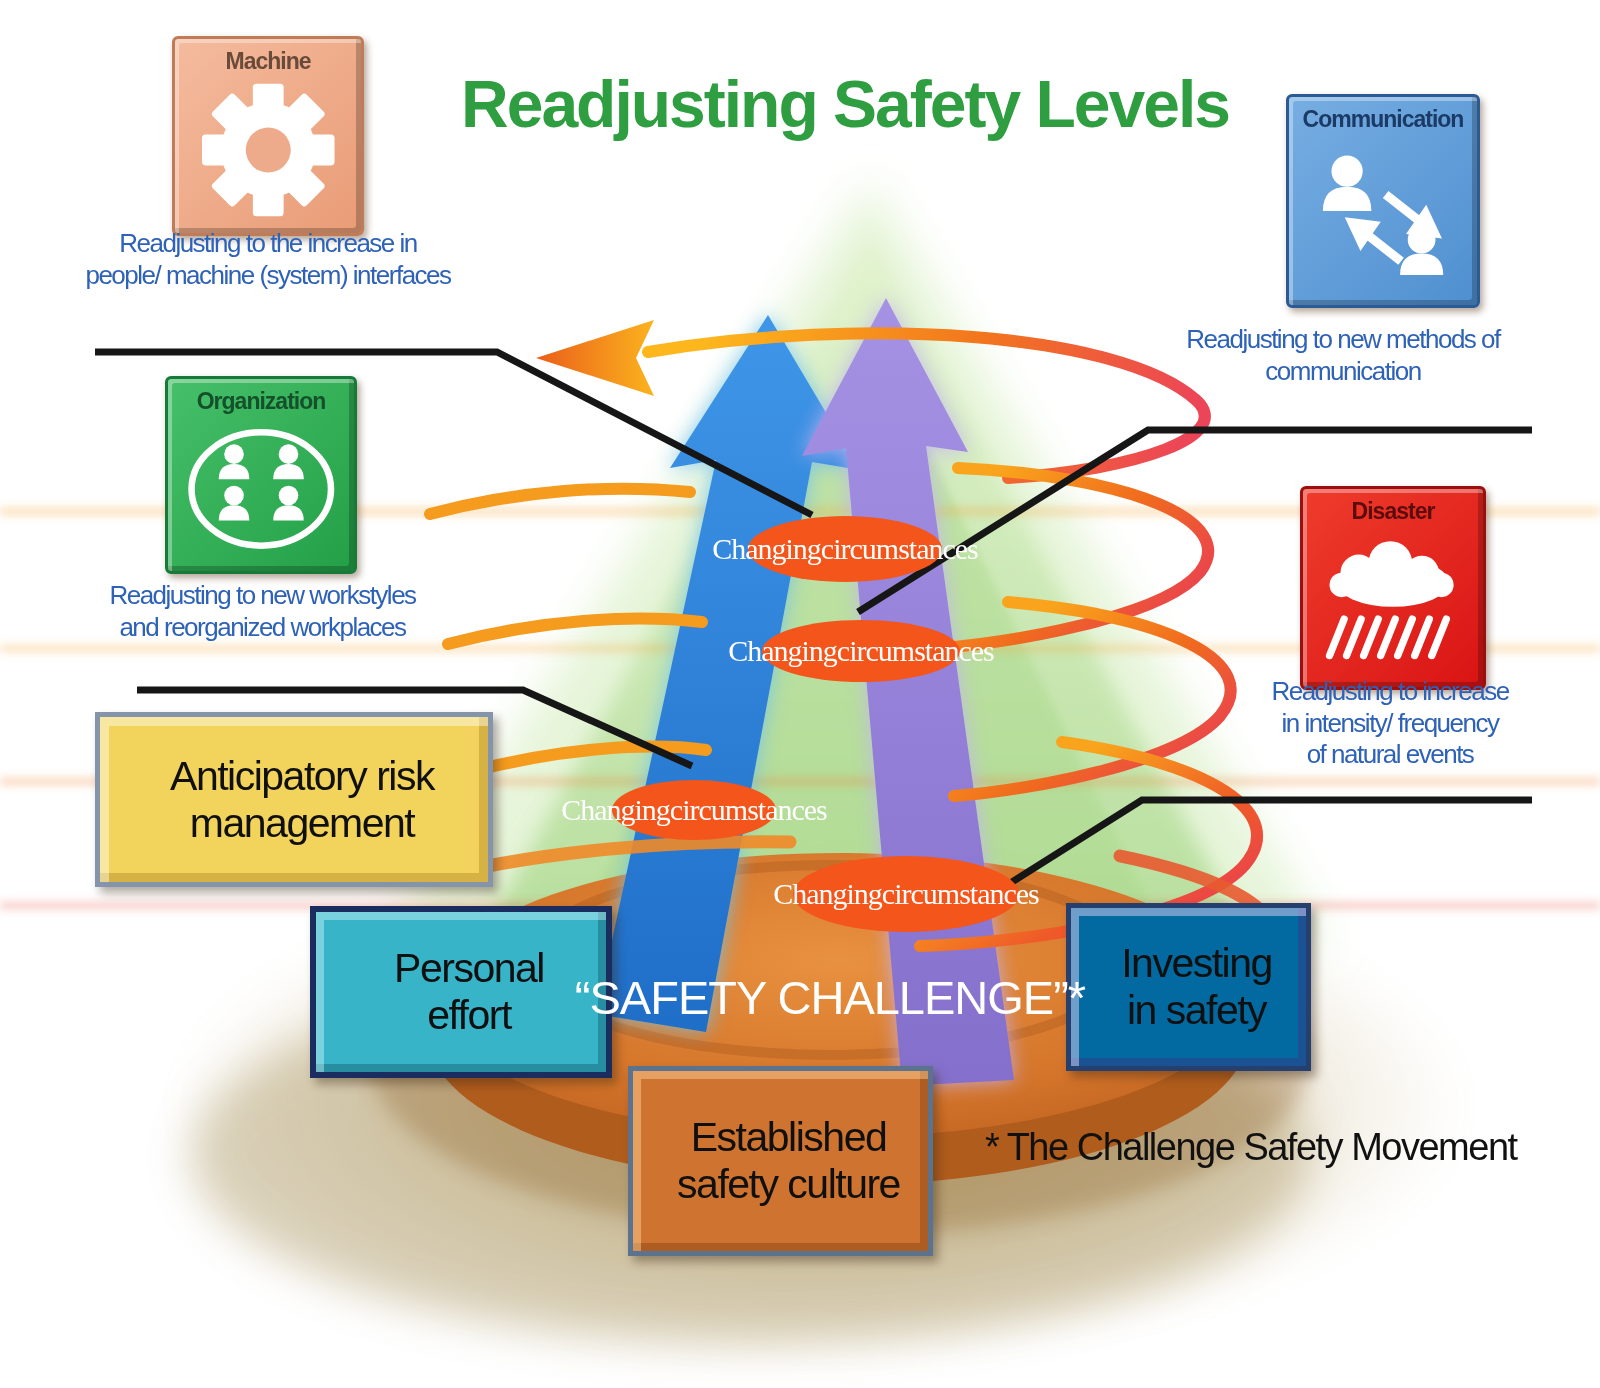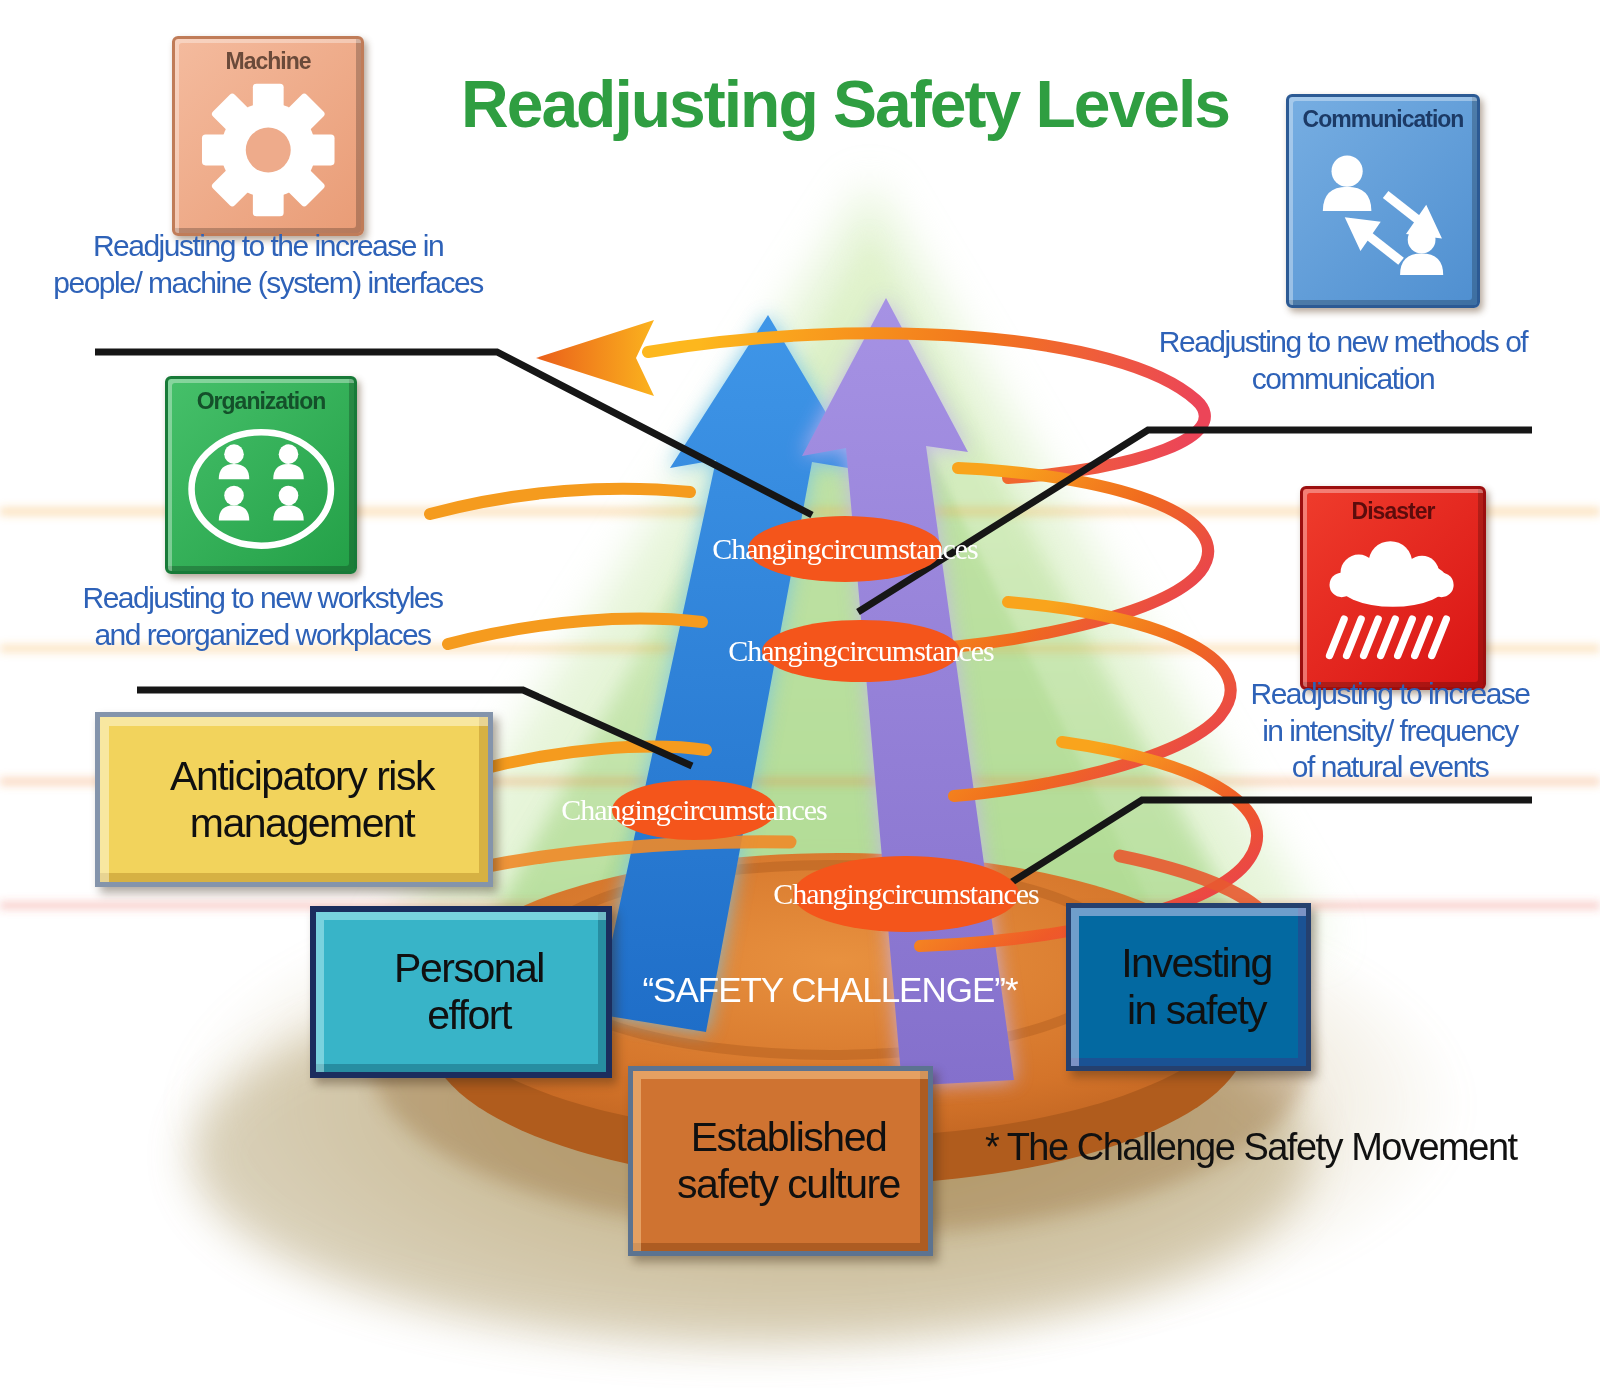--- a/index.html
+++ b/index.html
@@ -33,7 +33,7 @@
     background:linear-gradient(135deg,#ef3c2c,#d91414);border:3px solid #9c0f0f;}
   .tile-disaster .tile-label{color:#5c0c0c;}
   
-  .caption{position:absolute;color:#2e62b8;font-size:30px;font-weight:500;
+  .caption{position:absolute;color:#2e62b8;font-size:26px;font-weight:500;
     line-height:1.22;text-align:center;letter-spacing:-1.5px;}
   .caption span{display:block;}
   .caption-machine{left:18px;top:228px;width:500px;}

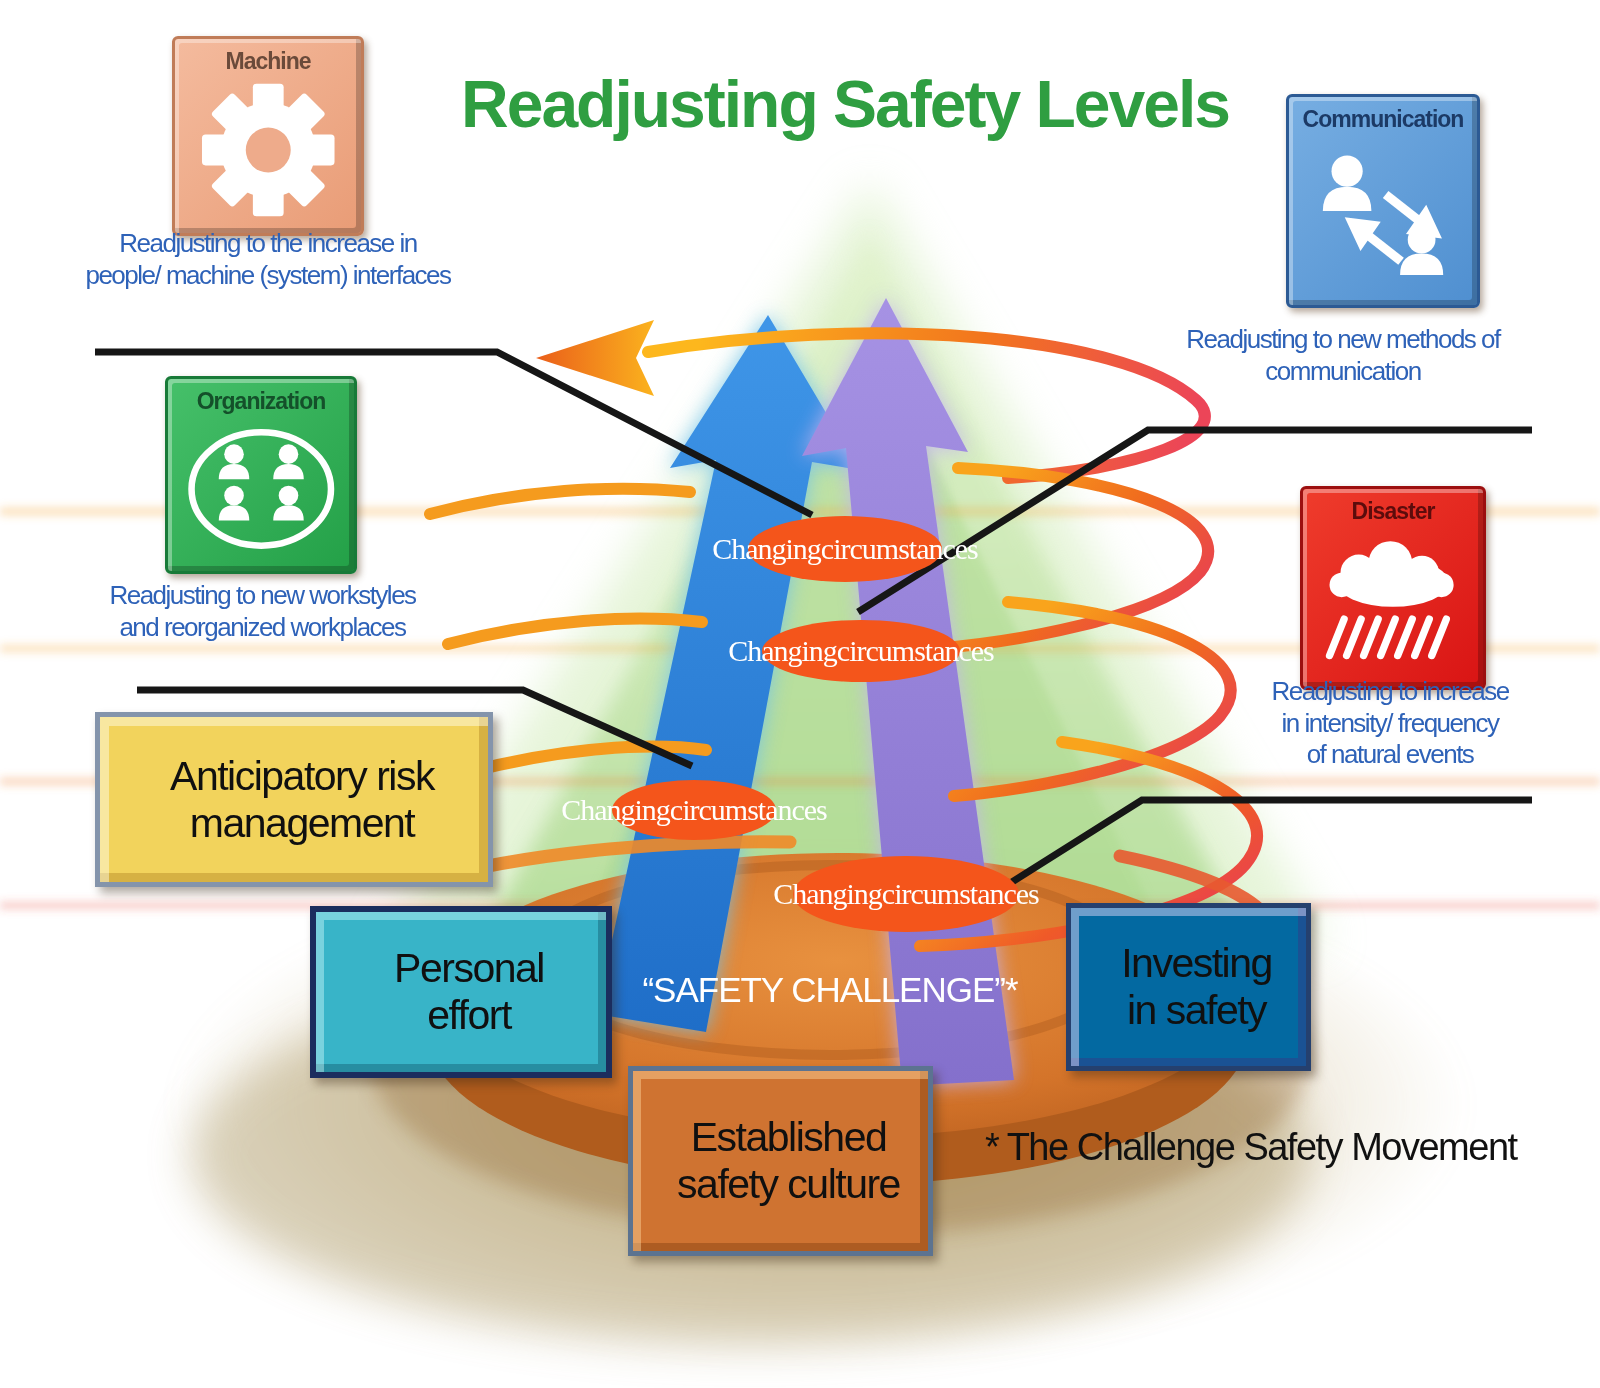--- a/index.html
+++ b/index.html
@@ -72,7 +72,7 @@
     box-shadow:5px 6px 9px rgba(60,40,20,.4),
       inset 8px 8px 0 rgba(255,215,160,.45),inset -8px -8px 0 rgba(110,50,10,.35);}
   .center-label{position:absolute;left:530px;top:970px;width:600px;text-align:center;
-    color:#fff;font-size:35px;font-weight:500;letter-spacing:-1px;white-space:nowrap;}
+    color:#fff;font-size:47px;font-weight:500;letter-spacing:-1px;white-space:nowrap;}
   .footnote{position:absolute;left:985px;top:1126px;width:560px;color:#111;
     font-size:38px;letter-spacing:-1.5px;}
 </style>

